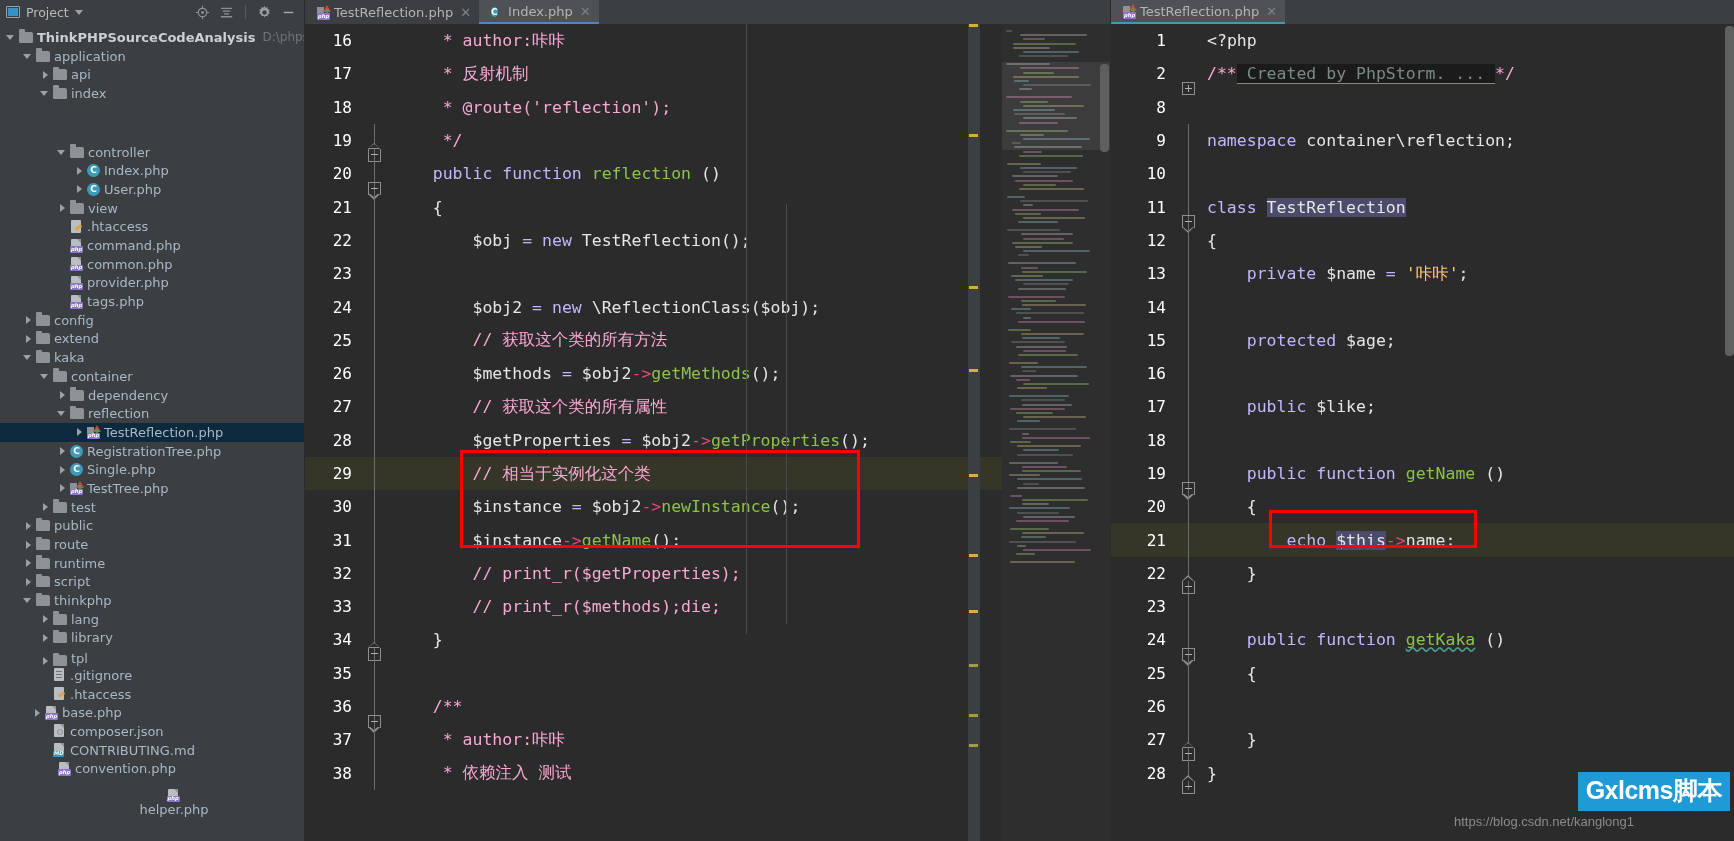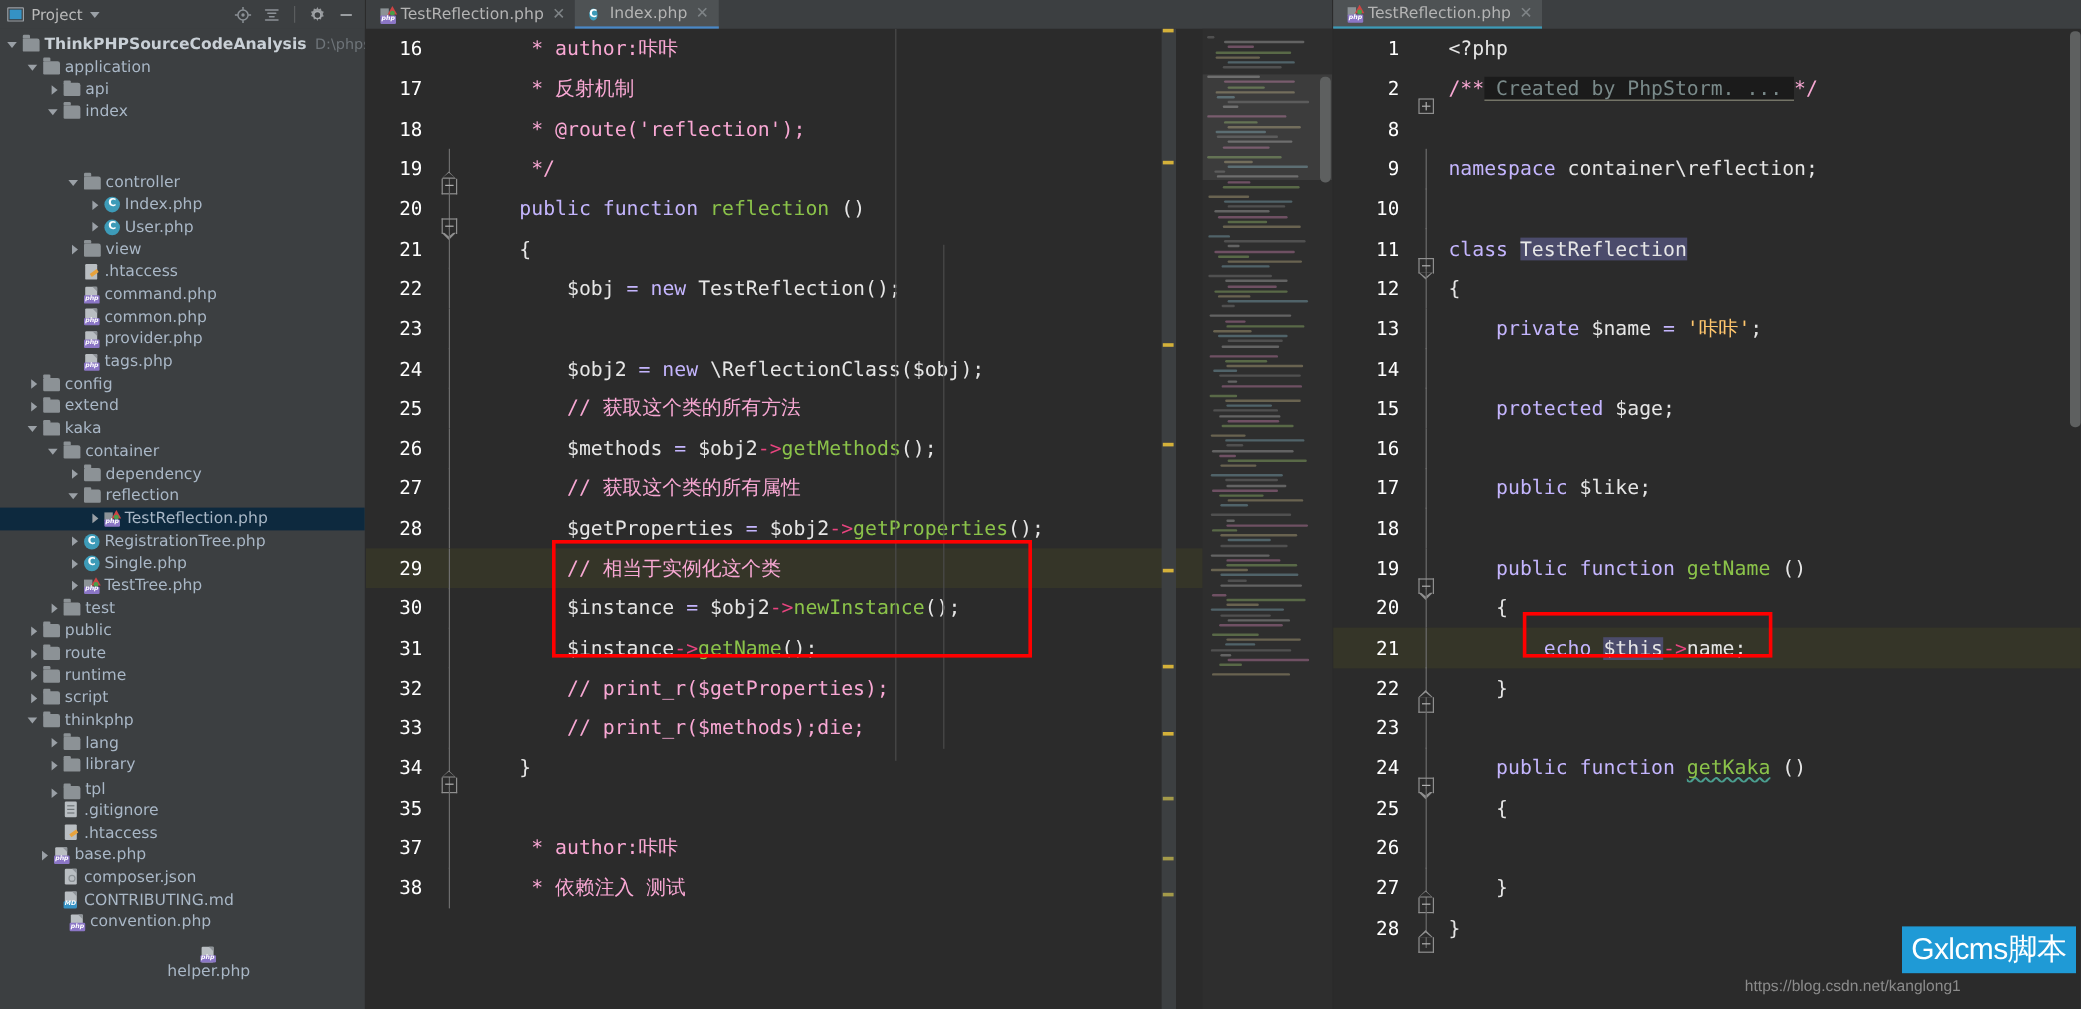--- a/index.html
+++ b/index.html
@@ -461,6 +461,7 @@
         <div class="line"><div class="gutter">33</div><div class="fold"><i class="vl"></i></div><div class="code"><span class="cmt">        // print_r($methods);die;</span></div></div>
         <div class="line"><div class="gutter">34</div><div class="fold"><i class="vl"></i><i class="fptr-up"><i></i><s></s></i></div><div class="code">    <span class="txt">}</span></div></div>
         <div class="line"><div class="gutter">35</div><div class="fold"><i class="vl"></i></div><div class="code"><span class="txt"></span></div></div>
+        <div class="line"><div class="gutter">36</div><div class="fold"><i class="vl"></i><i class="fptr-dn"><i></i><s></s></i></div><div class="code"><span class="cmt">    /**</span></div></div>
         <div class="line"><div class="gutter">37</div><div class="fold"><i class="vl"></i></div><div class="code"><span class="cmt">     * author:咔咔</span></div></div>
         <div class="line"><div class="gutter">38</div><div class="fold"><i class="vl"></i></div><div class="code"><span class="cmt">     * 依赖注入 测试</span></div></div>
       </div>

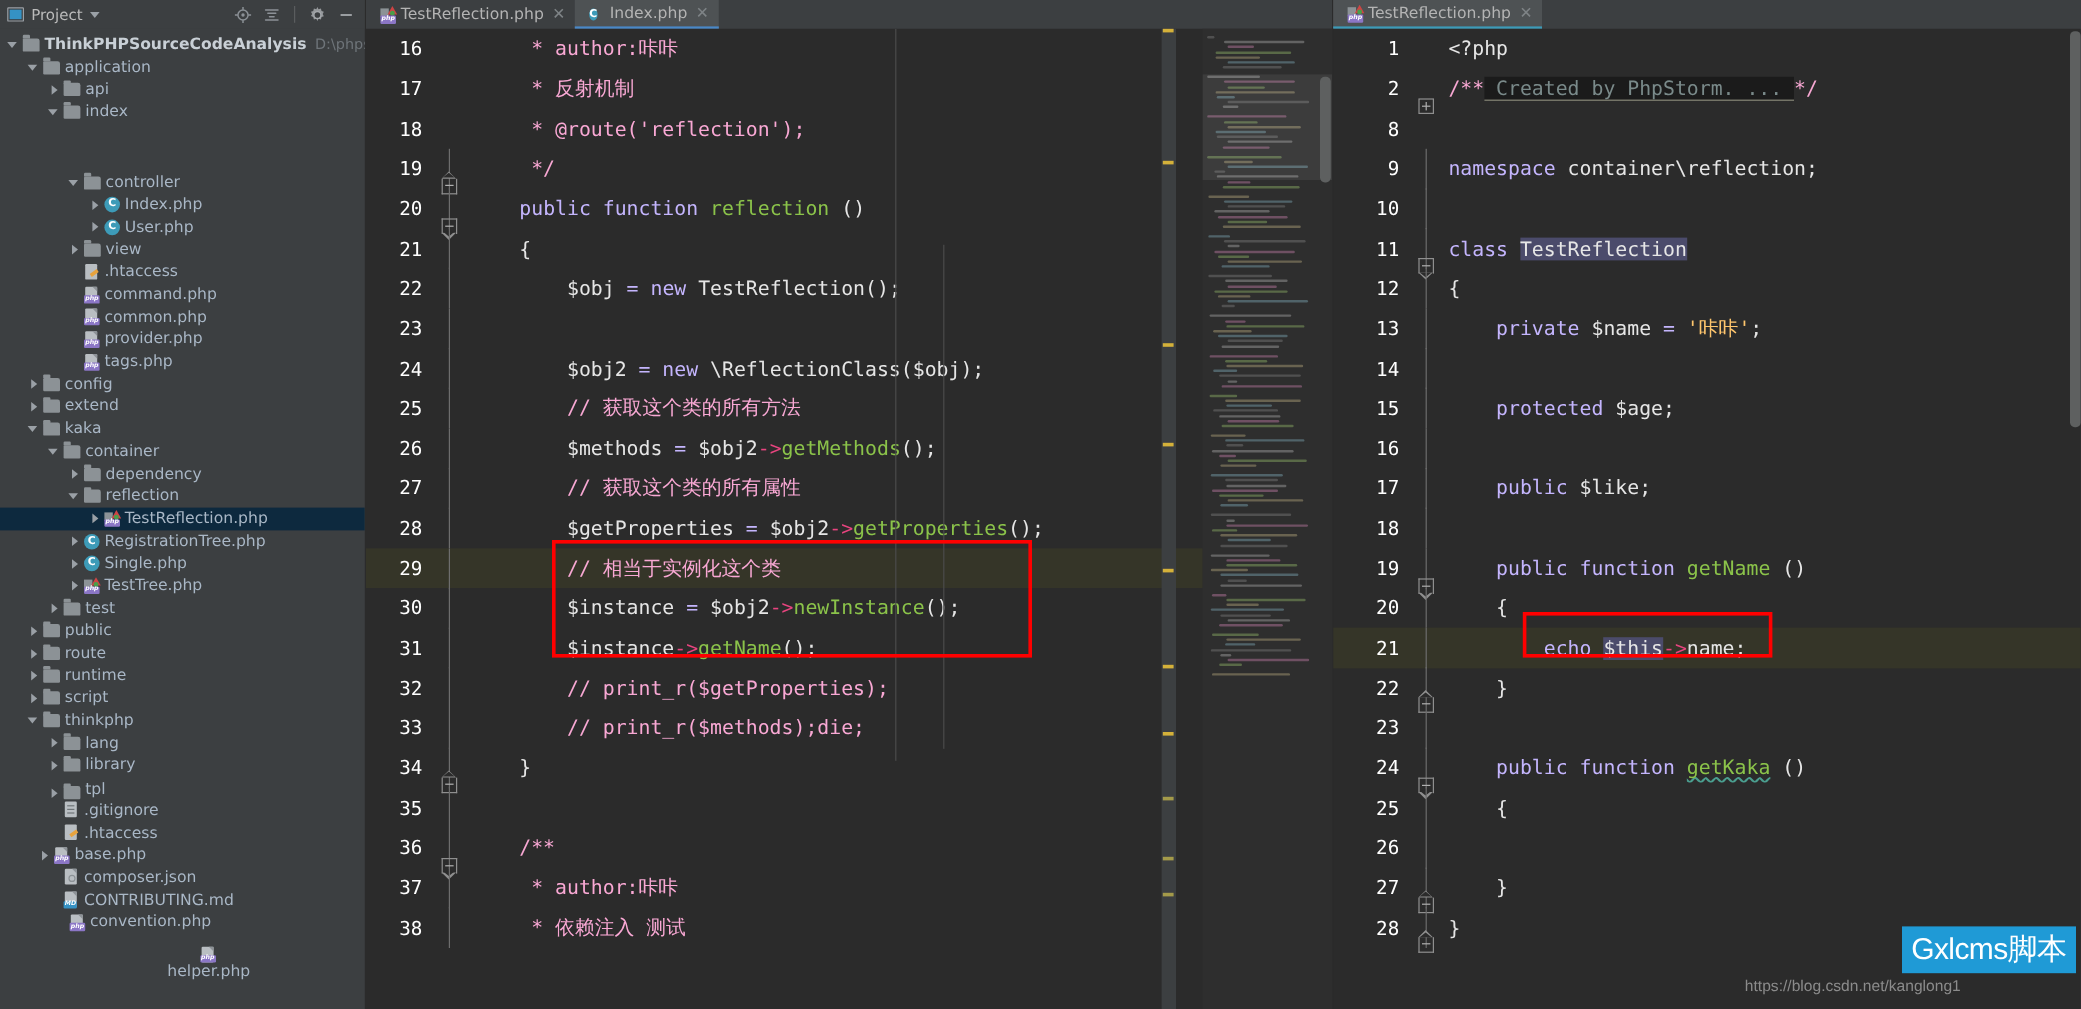--- a/index.html
+++ b/index.html
@@ -119,7 +119,7 @@
 
   
   .wm-url{position:absolute;right:100px;bottom:12px;color:#8b8b8b;font-size:13px;font-family:"Liberation Sans",sans-serif;}
-  .wm-logo{position:absolute;right:4px;bottom:30px;background:#1f9ad6;color:#fff;font-weight:normal;
+  .wm-logo{position:absolute;right:4px;bottom:30px;background:#1f9ad6;color:#fff;font-weight:bold;
     font-size:25px;padding:2px 8px 4px 8px;font-family:"Liberation Sans",sans-serif;letter-spacing:-.5px;}
 </style>
 </head>

